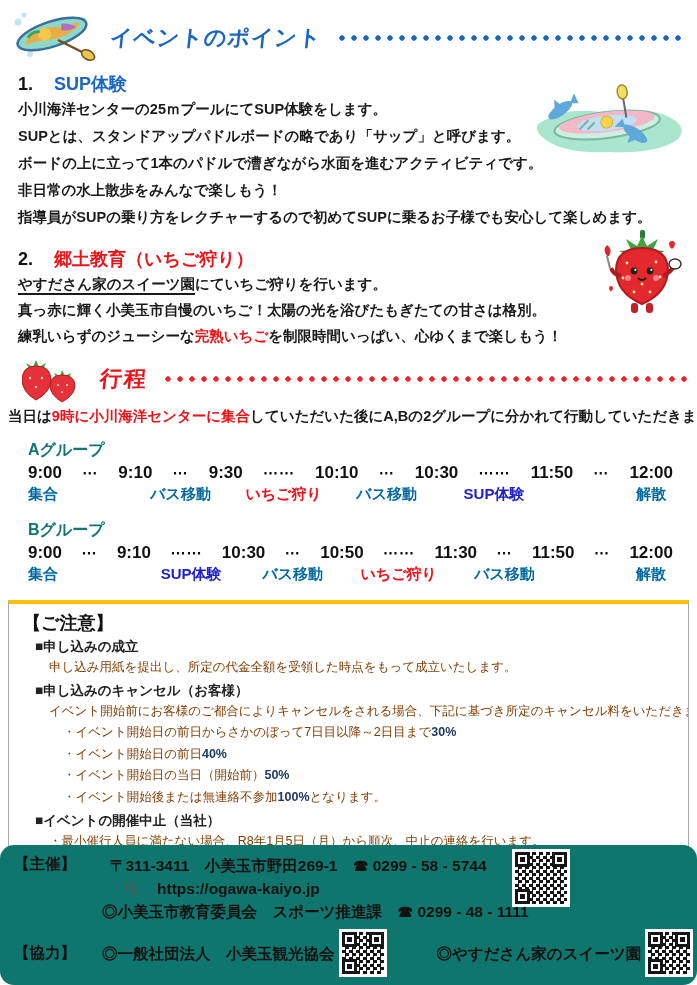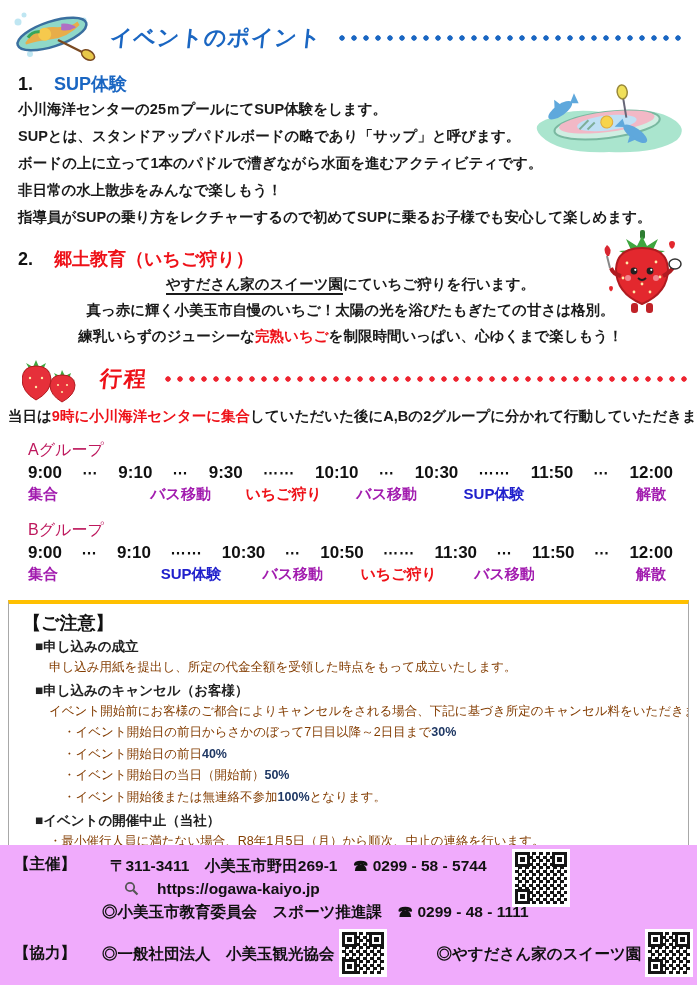--- a/index.html
+++ b/index.html
@@ -21,7 +21,7 @@
   .sec-head .t-blue { color: #1a66c2; }
   .sec-head .t-red { color: #ee1118; }
   .body-line { font-size: 14.5px; font-weight: bold; color: #1a1a1a; line-height: 27px; white-space: nowrap; }
-  .sec2 .body-line { line-height: 26px; text-align: center; }
+  .sec2 .body-line { line-height: 26px; }
   .u-line { border-bottom: 2px solid #1a1a1a; padding-bottom: 1px; }
   .red-inline { color: #ee1118; }
 

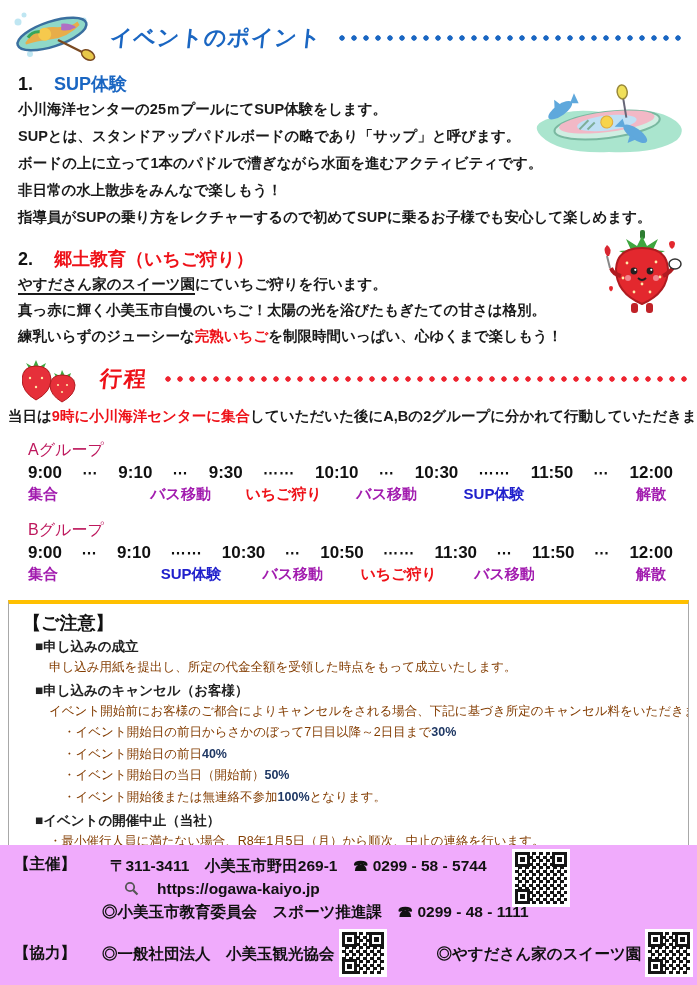--- a/index.html
+++ b/index.html
@@ -34,7 +34,7 @@
   
   .intro-line { font-size: 14.5px; font-weight: bold; color: #1a1a1a; margin: 2px 0 0 8px; white-space: nowrap; }
   .group { margin-left: 28px; }
-  .gname { font-size: 16px; font-weight: normal; color: #be185d; margin-top: 14px; }
+  .gname { font-size: 16px; font-weight: bold; color: #0f766e; margin-top: 14px; }
   .sched { display: grid; grid-template-columns: repeat(13, max-content); justify-content: space-between; width: 645px; row-gap: 2px; margin-top: 2px; }
   .sched .t { font-size: 17px; font-weight: bold; color: #111; }
   .sched .d { font-size: 15px; font-weight: bold; color: #111; align-self: center; letter-spacing: 1px; }

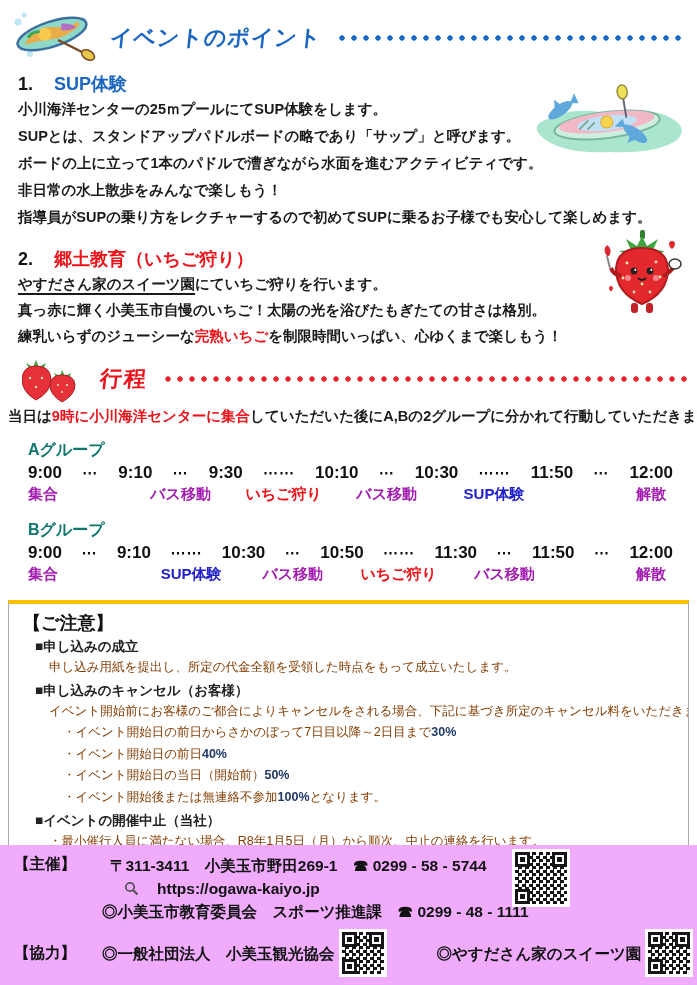--- a/index.html
+++ b/index.html
@@ -38,7 +38,7 @@
   .sched { display: grid; grid-template-columns: repeat(13, max-content); justify-content: space-between; width: 645px; row-gap: 2px; margin-top: 2px; }
   .sched .t { font-size: 17px; font-weight: bold; color: #111; }
   .sched .d { font-size: 15px; font-weight: bold; color: #111; align-self: center; letter-spacing: 1px; }
-  .sched .lbl { font-size: 15px; font-weight: bold; color: #a21caf; grid-row: 2; white-space: nowrap; }
+  .sched .lbl { font-size: 15px; font-weight: bold; color: #0369a1; grid-row: 2; white-space: nowrap; }
   .sched .l1 { grid-column: 1; justify-self: start; }
   .sched .l2 { grid-column: 3 / 6; justify-self: center; }
   .sched .l3 { grid-column: 5 / 8; justify-self: center; }

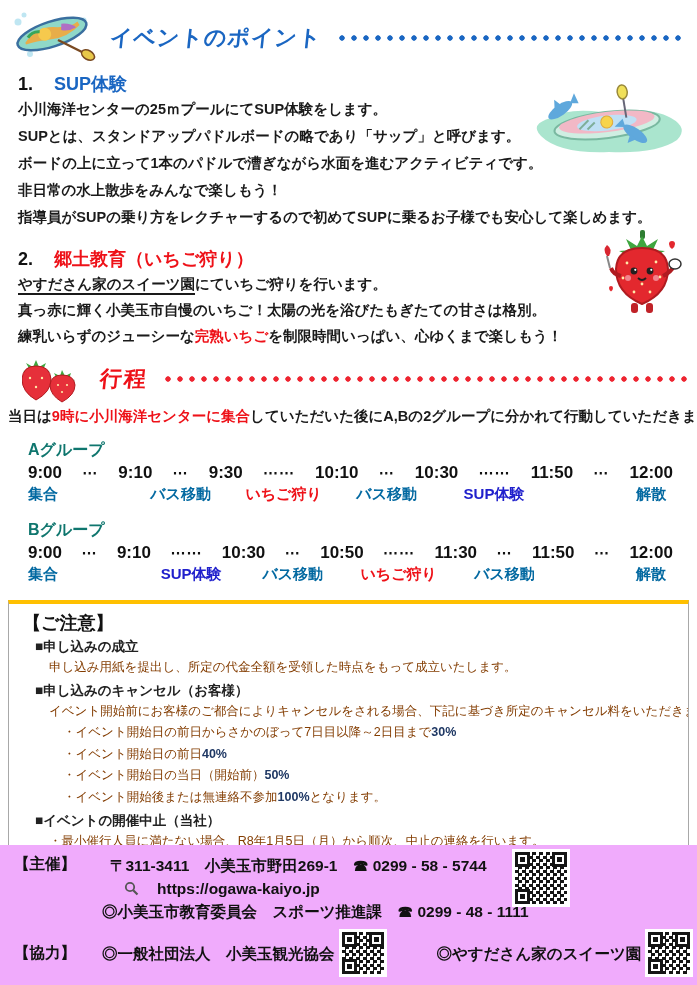--- a/index.html
+++ b/index.html
@@ -58,7 +58,7 @@
   .notice .pct { color: #1F3864; font-weight: bold; }
 
   
-  .footer { position: absolute; left: 0; right: 0; top: 845px; bottom: 0; background: #f0abfc; padding: 9px 14px; }
+  .footer { position: absolute; left: 0; right: 0; top: 845px; bottom: 0; background: #0f766e; padding: 9px 14px; border-radius: 14px; }
   .f-row { display: flex; }
   .f-label { font-size: 15.5px; font-weight: bold; color: #111; width: 64px; flex: none; }
   .f-col { margin-left: 24px; }

